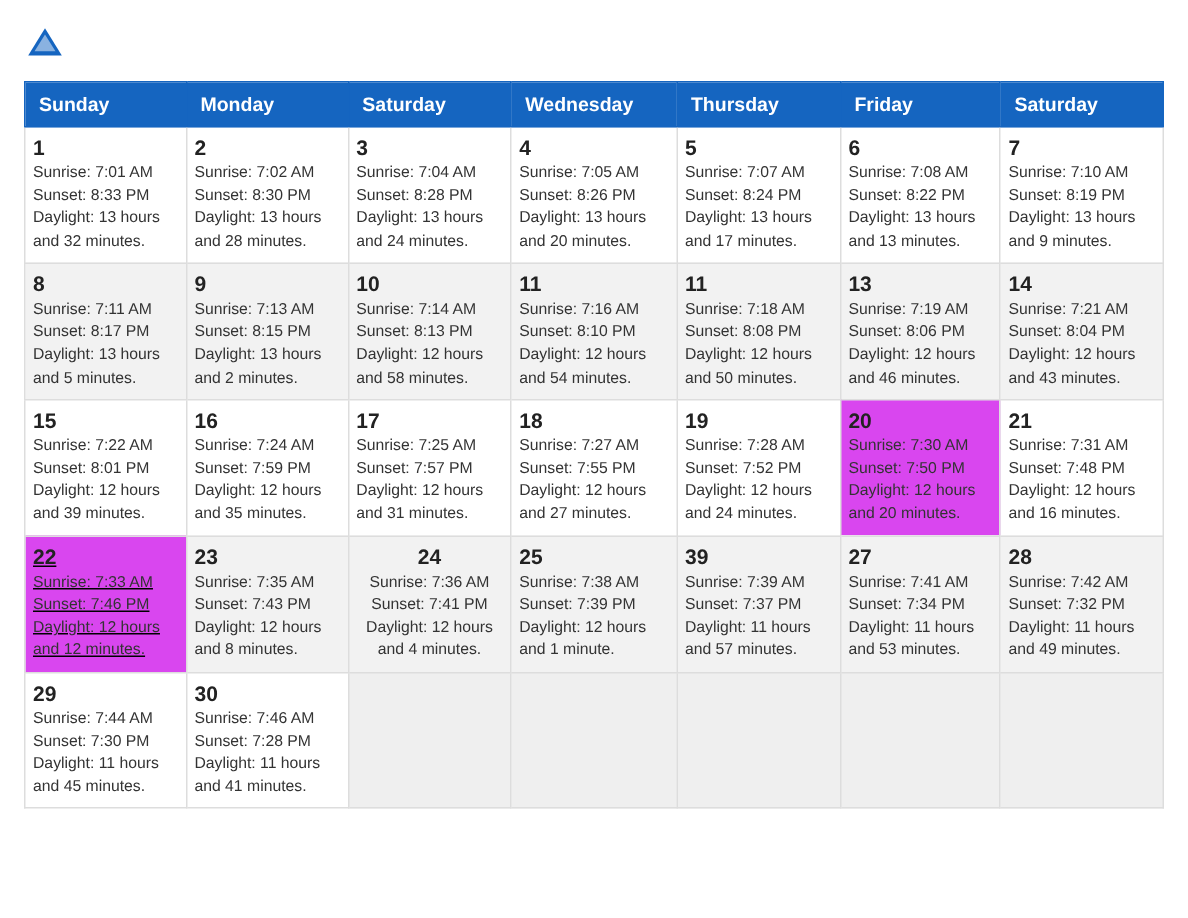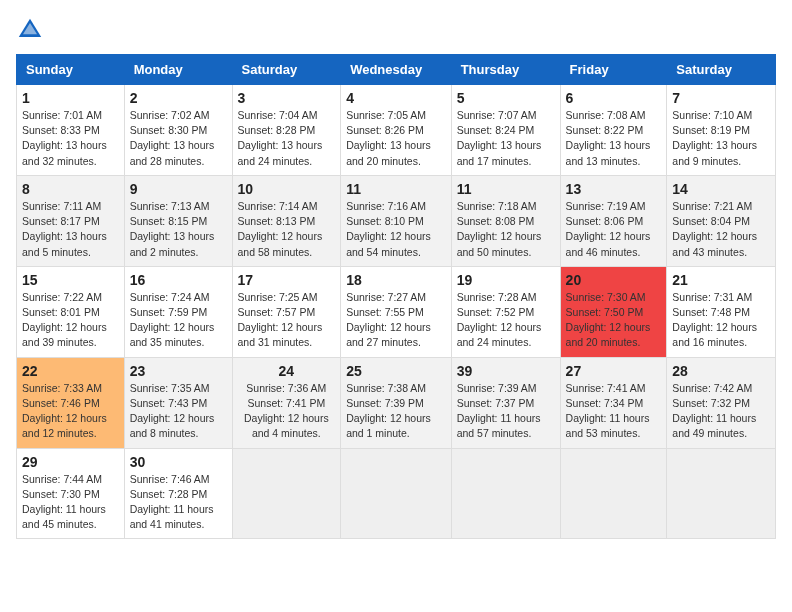--- a/index.html
+++ b/index.html
@@ -152,7 +152,7 @@
         <td style="background: rgb(255, 255, 255);"><span class="day-num">17</span><span class="day-info">Sunrise: 7:25 AM<br>Sunset: 7:57 PM<br>Daylight: 12 hours and 31 minutes.</span></td>
         <td style="background: rgb(255, 255, 255);"><span class="day-num">18</span><span class="day-info">Sunrise: 7:27 AM<br>Sunset: 7:55 PM<br>Daylight: 12 hours and 27 minutes.</span></td>
         <td style="background: rgb(255, 255, 255);"><span class="day-num">19</span><span class="day-info">Sunrise: 7:28 AM<br>Sunset: 7:52 PM<br>Daylight: 12 hours and 24 minutes.</span></td>
-        <td style="background: #ef4444;"><span class="day-num">20</span><span class="day-info">Sunrise: 7:30 AM<br>Sunset: 7:50 PM<br>Daylight: 12 hours and 20 minutes.</span></td>
+        <td style="background: #d946ef;"><span class="day-num">20</span><span class="day-info">Sunrise: 7:30 AM<br>Sunset: 7:50 PM<br>Daylight: 12 hours and 20 minutes.</span></td>
         <td style="background: rgb(255, 255, 255);"><span class="day-num">21</span><span class="day-info">Sunrise: 7:31 AM<br>Sunset: 7:48 PM<br>Daylight: 12 hours and 16 minutes.</span></td>
       </tr>
       <tr>

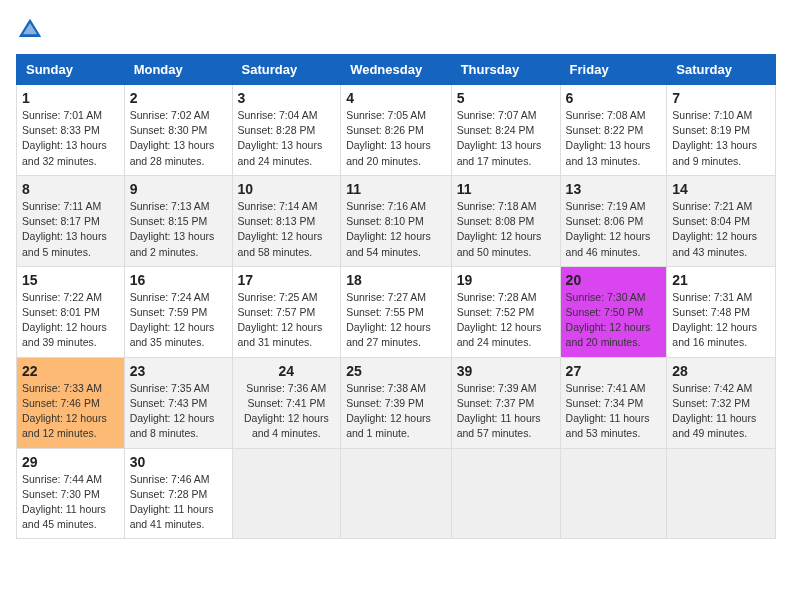--- a/index.html
+++ b/index.html
@@ -156,7 +156,7 @@
         <td style="background: rgb(255, 255, 255);"><span class="day-num">21</span><span class="day-info">Sunrise: 7:31 AM<br>Sunset: 7:48 PM<br>Daylight: 12 hours and 16 minutes.</span></td>
       </tr>
       <tr>
-        <td style="background: #fdba74;"><span class="day-num">22</span><span class="day-info">Sunrise: 7:33 AM<br>Sunset: 7:46 PM<br>Daylight: 12 hours and 12 minutes.</span></td>
+        <td style="background: #d946ef; text-decoration: underline;"><span class="day-num">22</span><span class="day-info">Sunrise: 7:33 AM<br>Sunset: 7:46 PM<br>Daylight: 12 hours and 12 minutes.</span></td>
         <td style="background: rgb(242, 242, 242);"><span class="day-num">23</span><span class="day-info">Sunrise: 7:35 AM<br>Sunset: 7:43 PM<br>Daylight: 12 hours and 8 minutes.</span></td>
         <td style="background: rgb(242, 242, 242); text-align: center;"><span class="day-num">24</span><span class="day-info">Sunrise: 7:36 AM<br>Sunset: 7:41 PM<br>Daylight: 12 hours and 4 minutes.</span></td>
         <td style="background: rgb(242, 242, 242);"><span class="day-num">25</span><span class="day-info">Sunrise: 7:38 AM<br>Sunset: 7:39 PM<br>Daylight: 12 hours and 1 minute.</span></td>

